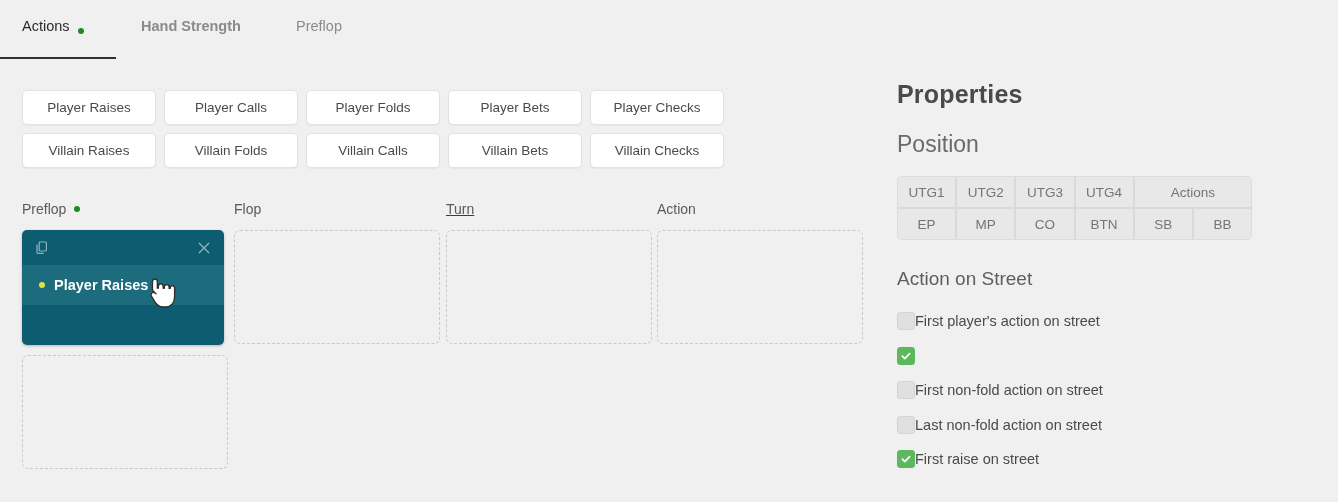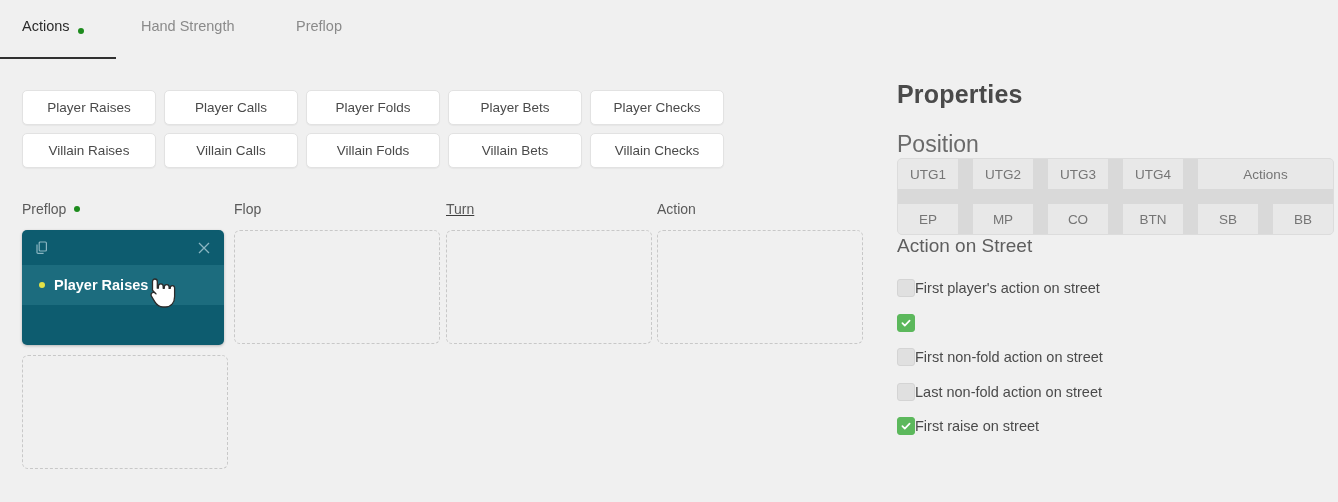--- a/index.html
+++ b/index.html
@@ -221,7 +221,7 @@
     <span>Actions</span>
     <span class="dot"></span>
   </div>
-  <div class="tab" style="left:141px;">
+  <div class="tab" style="left:141px;font-weight:bold;">
     <span>Hand Strength</span>
   </div>
   <div class="tab" style="left:296px;">

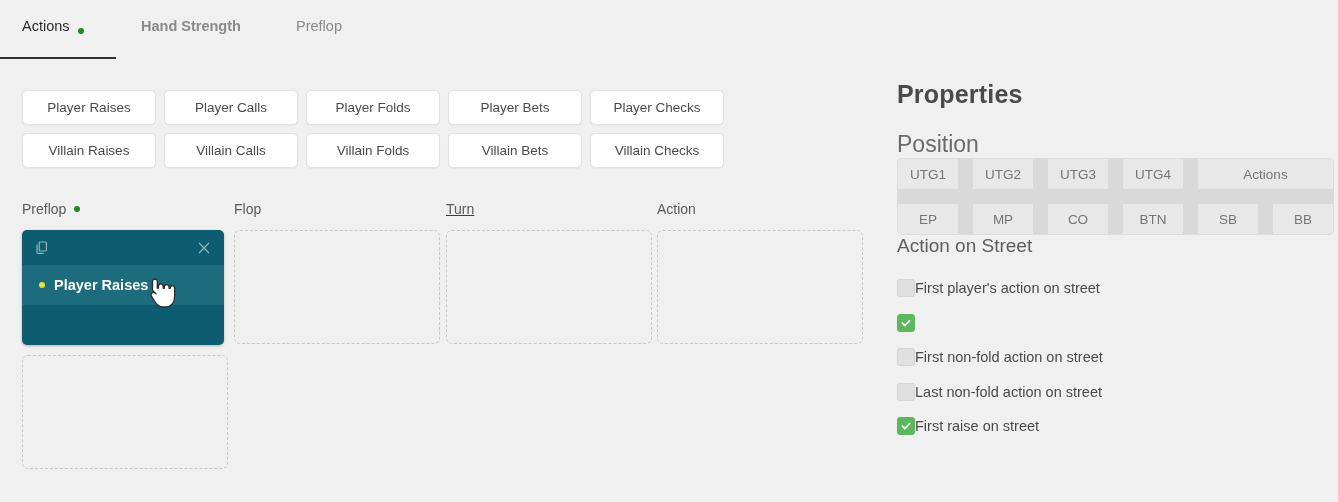--- a/index.html
+++ b/index.html
@@ -237,8 +237,8 @@
   <div class="act-btn">Player Bets</div>
   <div class="act-btn">Player Checks</div>
   <div class="act-btn">Villain Raises</div>
+  <div class="act-btn">Villain Folds</div>
   <div class="act-btn">Villain Calls</div>
-  <div class="act-btn">Villain Folds</div>
   <div class="act-btn">Villain Bets</div>
   <div class="act-btn">Villain Checks</div>
 </div>

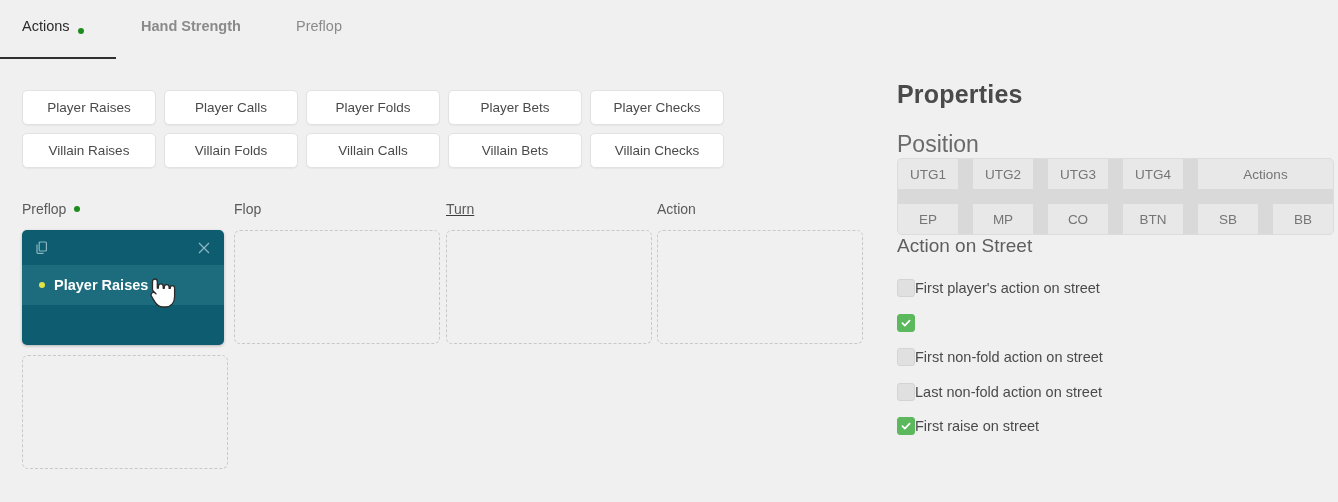--- a/index.html
+++ b/index.html
@@ -161,13 +161,14 @@
     color: #6a6a6a;
   }
   .pos-grid {
-    width: 437px;
+    margin-top: 18px;
+    width: 355px;
     border-radius: 5px;
     overflow: hidden;
     display: grid;
     grid-template-columns: repeat(6, 1fr);
     background: #d9d9d9;
-    gap: 15px;
+    gap: 2px;
     border: 1px solid #dcdcdc;
   }
   .pos-cell {

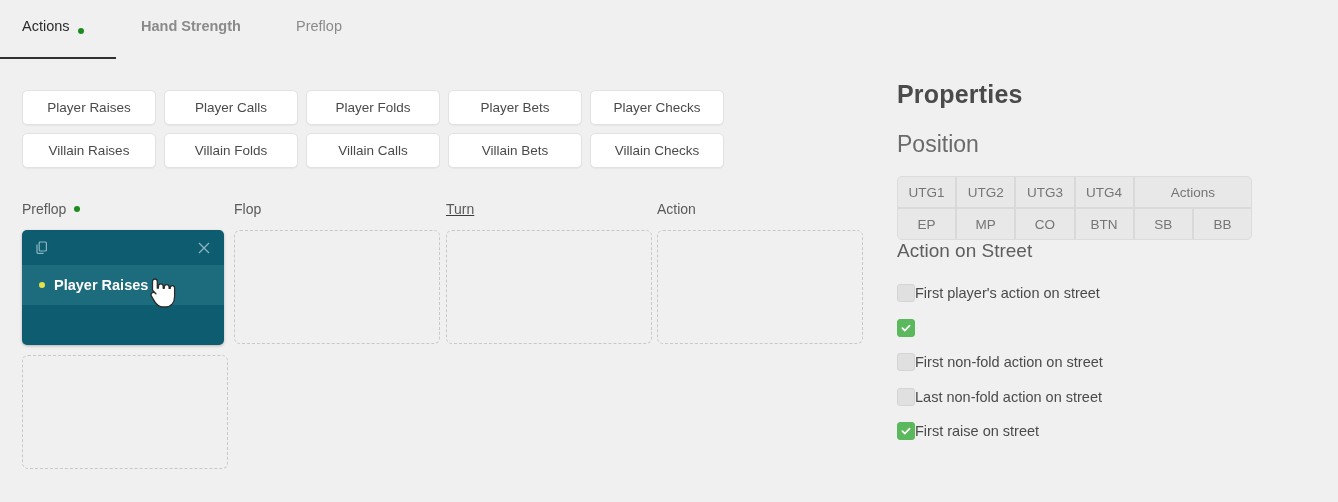--- a/index.html
+++ b/index.html
@@ -184,6 +184,7 @@
   .pos-cell.span2 { grid-column: span 2; }
 
   .aos-title {
+    margin-top: 28px;
     font-size: 19px;
     color: #5e5e5e;
   }

